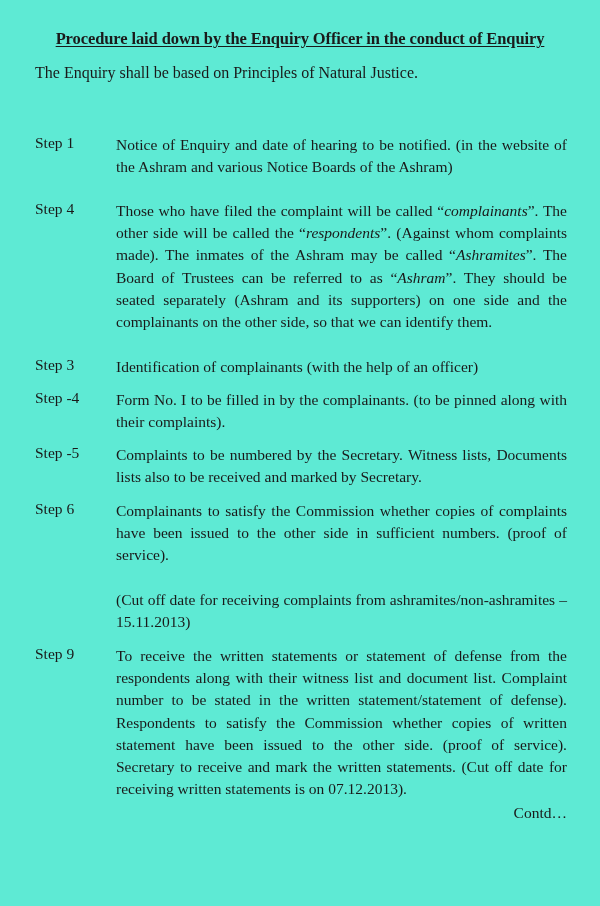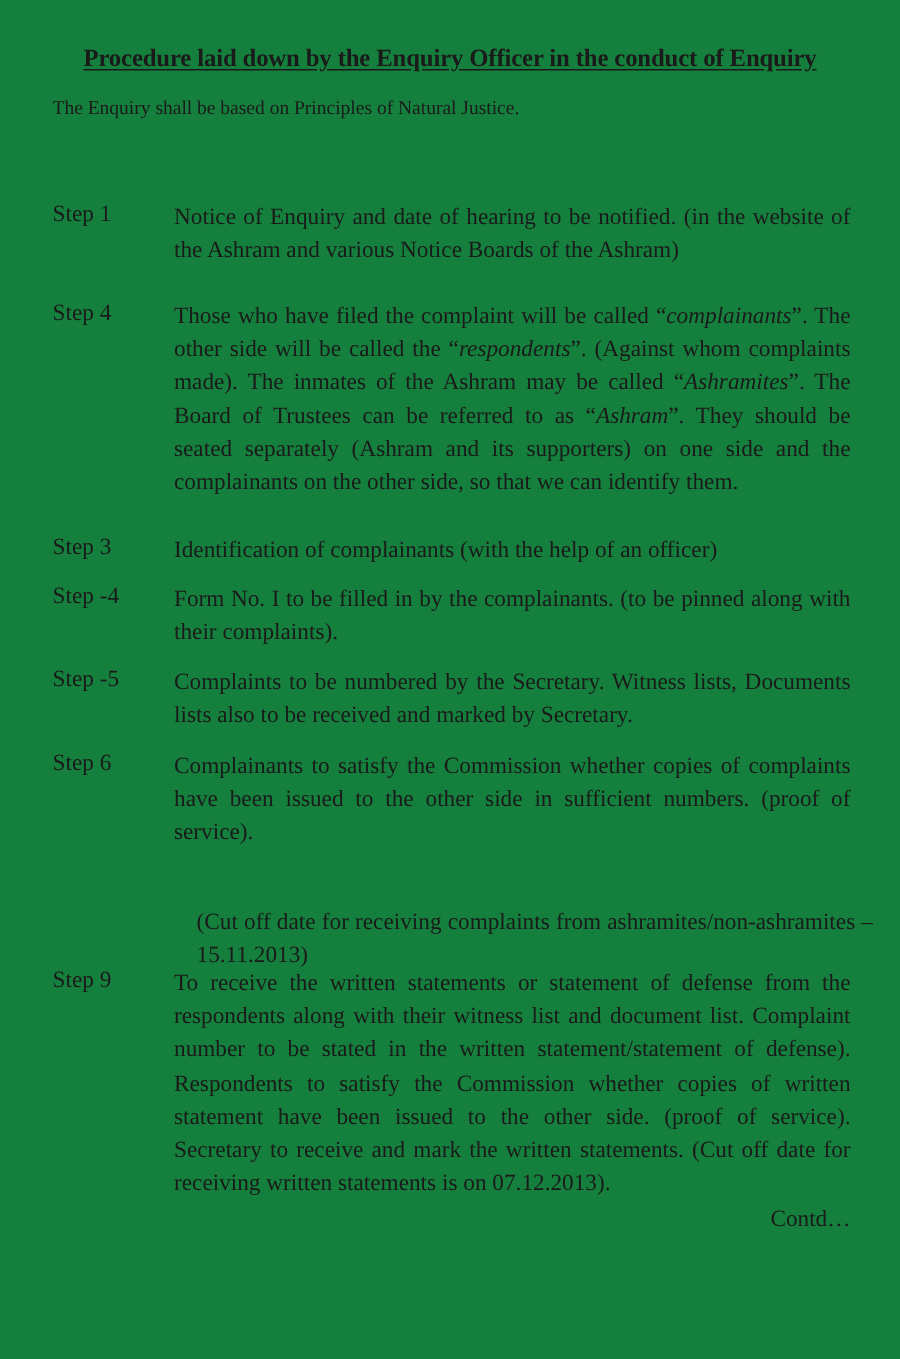--- a/index.html
+++ b/index.html
@@ -19,7 +19,7 @@
       position: absolute;
       left: 0; top: 0;
       width: 600px; height: 906px;
-      background: #15803d;
+      background: #5eead4;
     }
     .title {
       position: absolute;

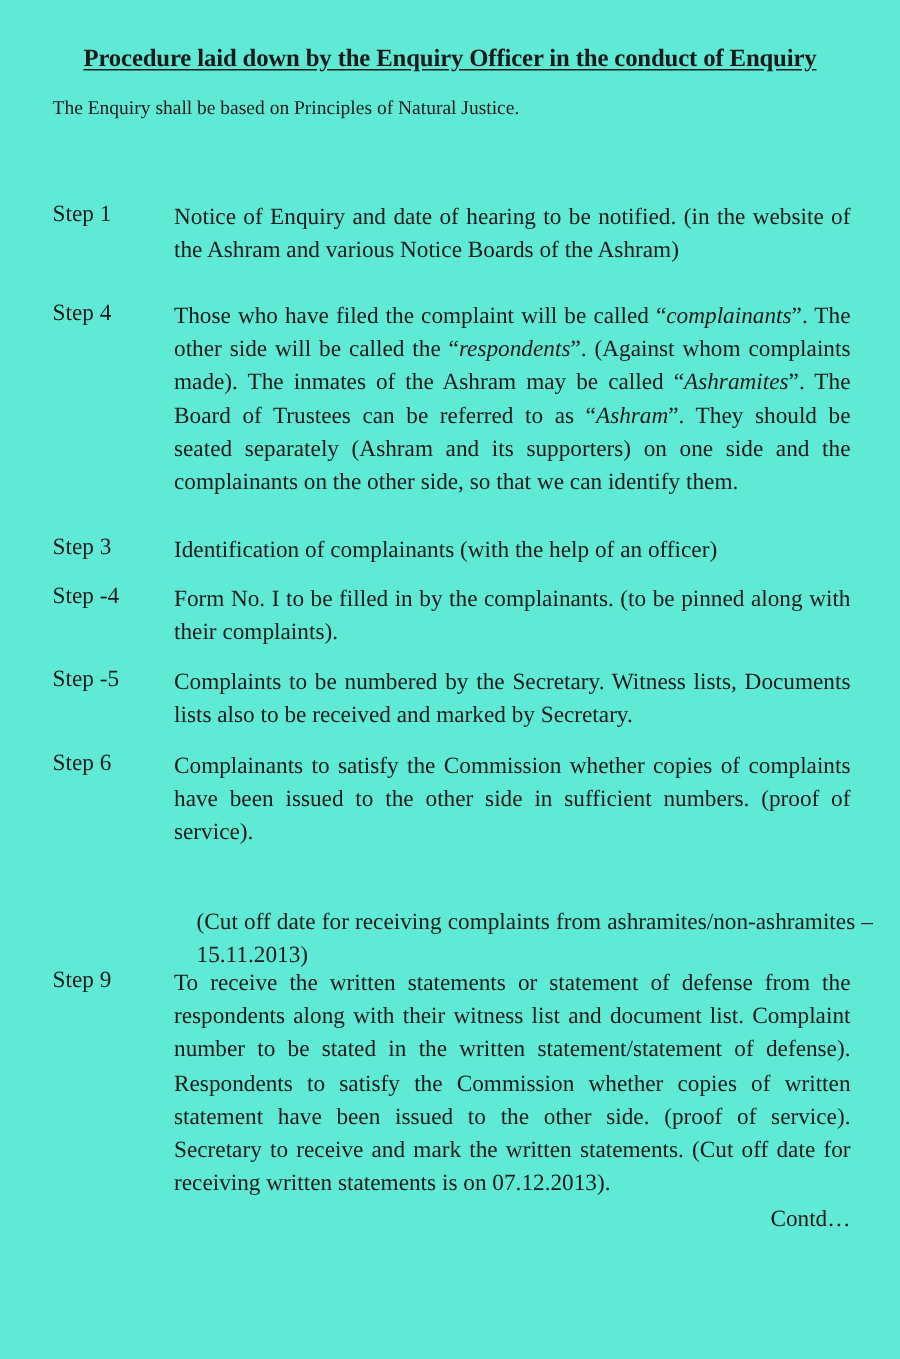--- a/index.html
+++ b/index.html
@@ -37,7 +37,7 @@
     .intro {
       position: absolute;
       left: 35px;
-      font-size: 13px;
+      font-size: 16px;
       margin: 0;
       white-space: nowrap;
     }

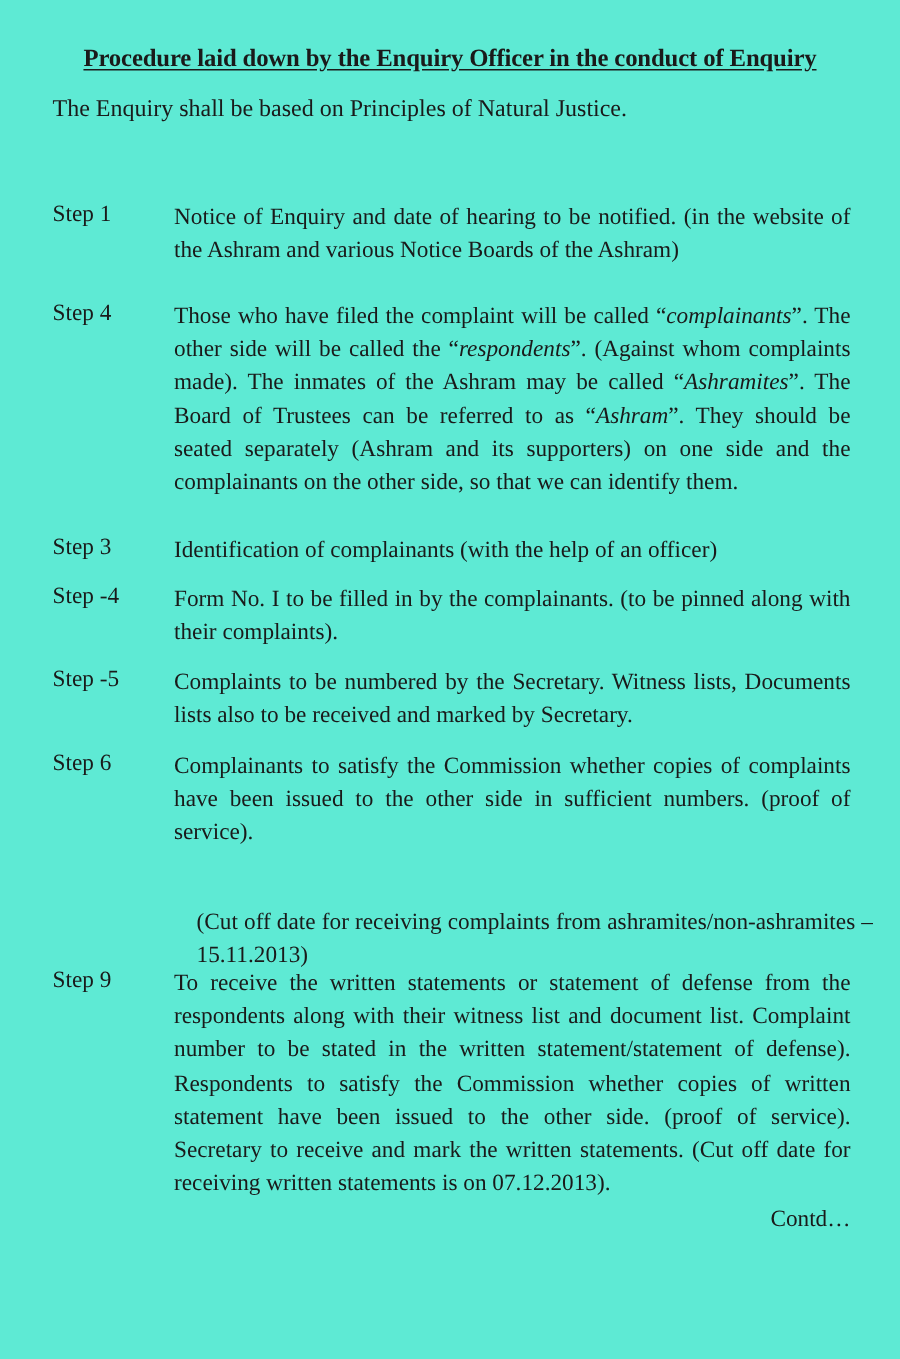--- a/index.html
+++ b/index.html
@@ -73,7 +73,7 @@
       font-size: 15.5px;
       line-height: 22.2px;
       text-align: justify;
-      margin: 15px;
+      margin: 0;
     }
     #step-1 { top: 134px; }
     #step-2 { top: 200px; }

